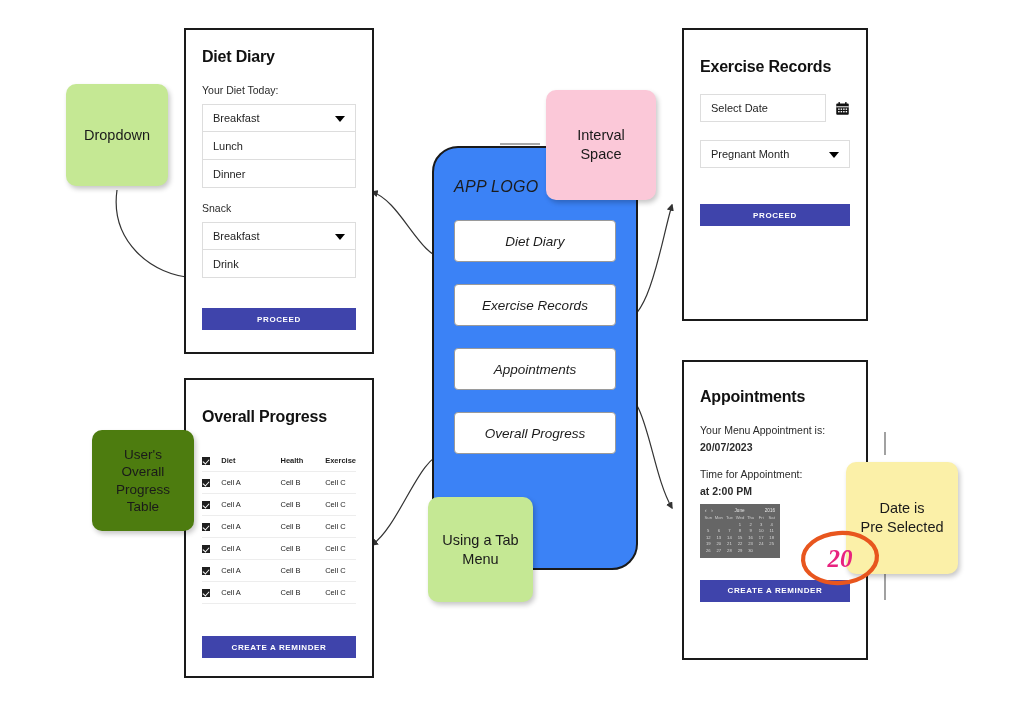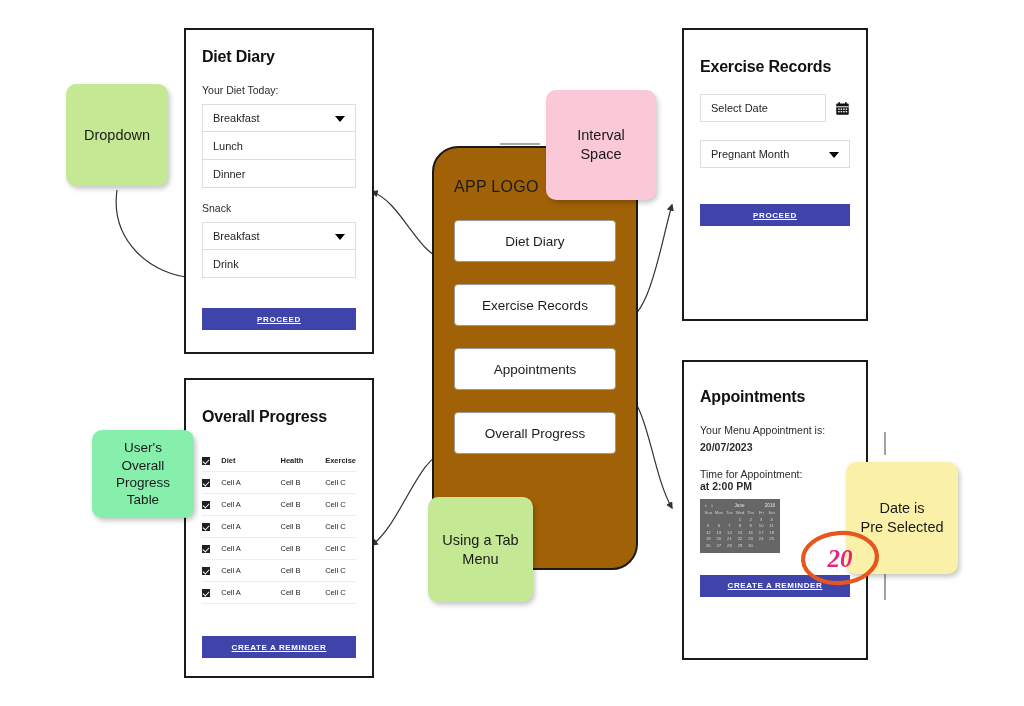--- a/index.html
+++ b/index.html
@@ -87,10 +87,11 @@
   
   #tabmenu {
     position: absolute;
-    background: #a16207;
+    background: #3b82f6;
     border: 2px solid #1a1a1a;
     border-radius: 26px;
     z-index: 10;
+    font-style: italic;
   }
   #tabmenu .logo {
     font-size: 16px;

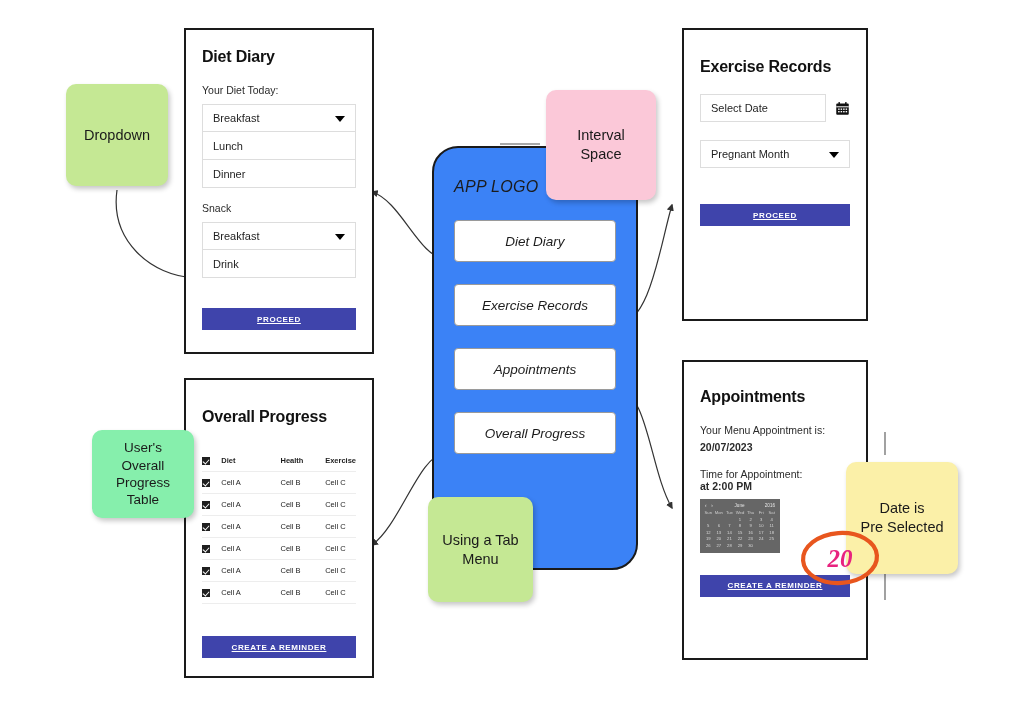--- a/index.html
+++ b/index.html
@@ -76,7 +76,6 @@
     align-items: center;
     justify-content: center;
     cursor: pointer;
-    text-decoration: underline;
   }
 
   

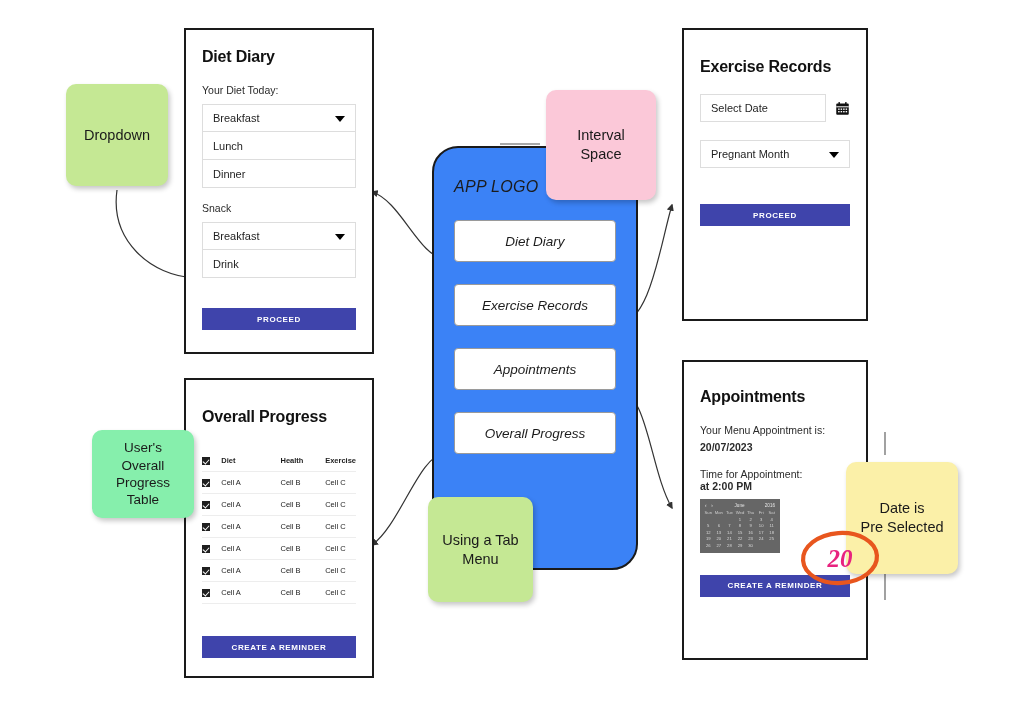--- a/index.html
+++ b/index.html
@@ -454,7 +454,7 @@
 Space</span>
   </div>
 
-  <div class="note" style="left:92px; top:430px; width:102px; height:88px; background:#86efac; font-size:13.5px;">
+  <div class="note" style="left:92px; top:430px; width:102px; height:101px; background:#4d7c0f; font-size:13.5px;">
     <span style="white-space:pre-line;">User's
 Overall
 Progress

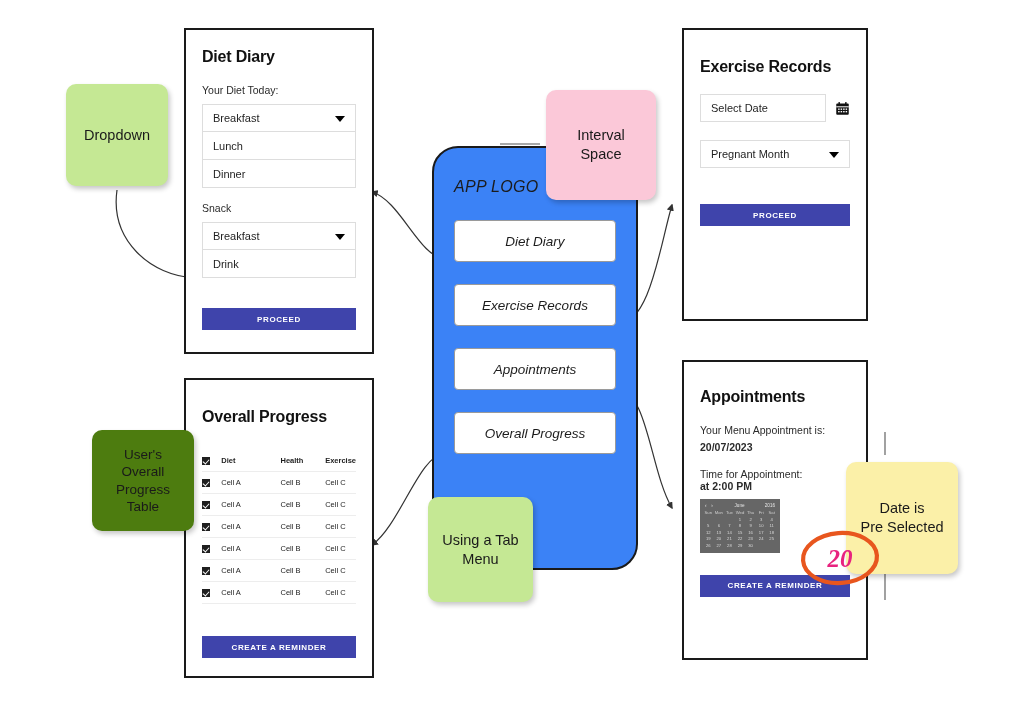--- a/index.html
+++ b/index.html
@@ -368,7 +368,7 @@
       <div class="field-label" style="margin-top:5px; font-weight:bold;">20/07/2023</div>
 
       <div class="field-label" style="margin-top:15px;">Time for Appointment:</div>
-      <div class="field-label" style="font-weight:bold;">at 2:00 PM</div>
+      <div class="field-label" style="margin-top:5px; font-weight:bold;">at 2:00 PM</div>
 
       <div class="mini-cal" style="margin-top:7px;">
         <div class="mc-head">

